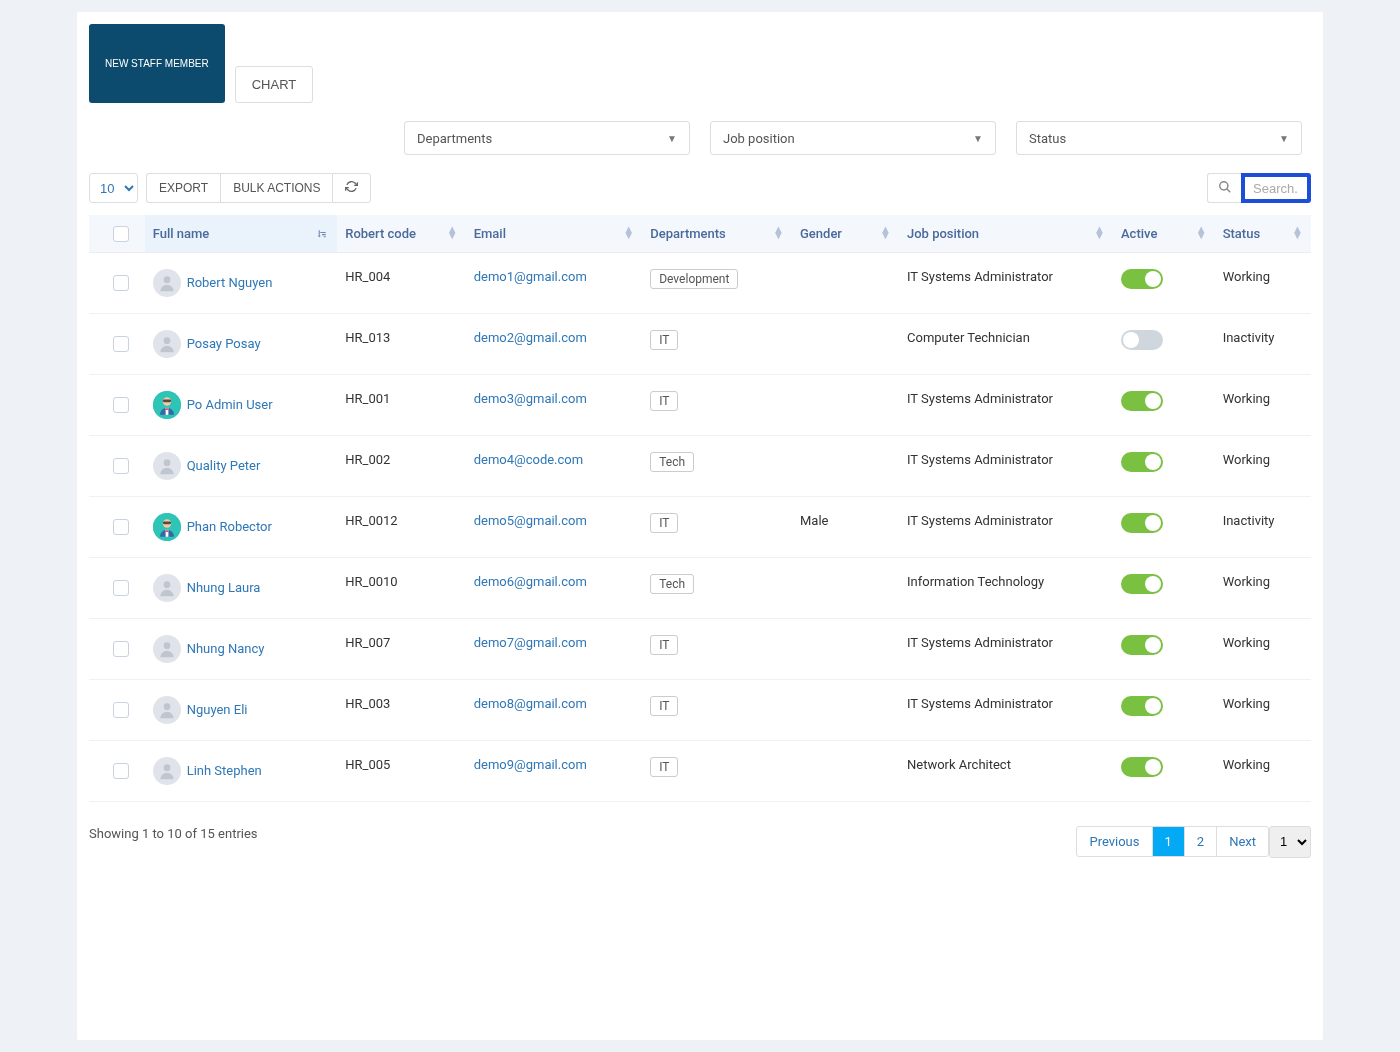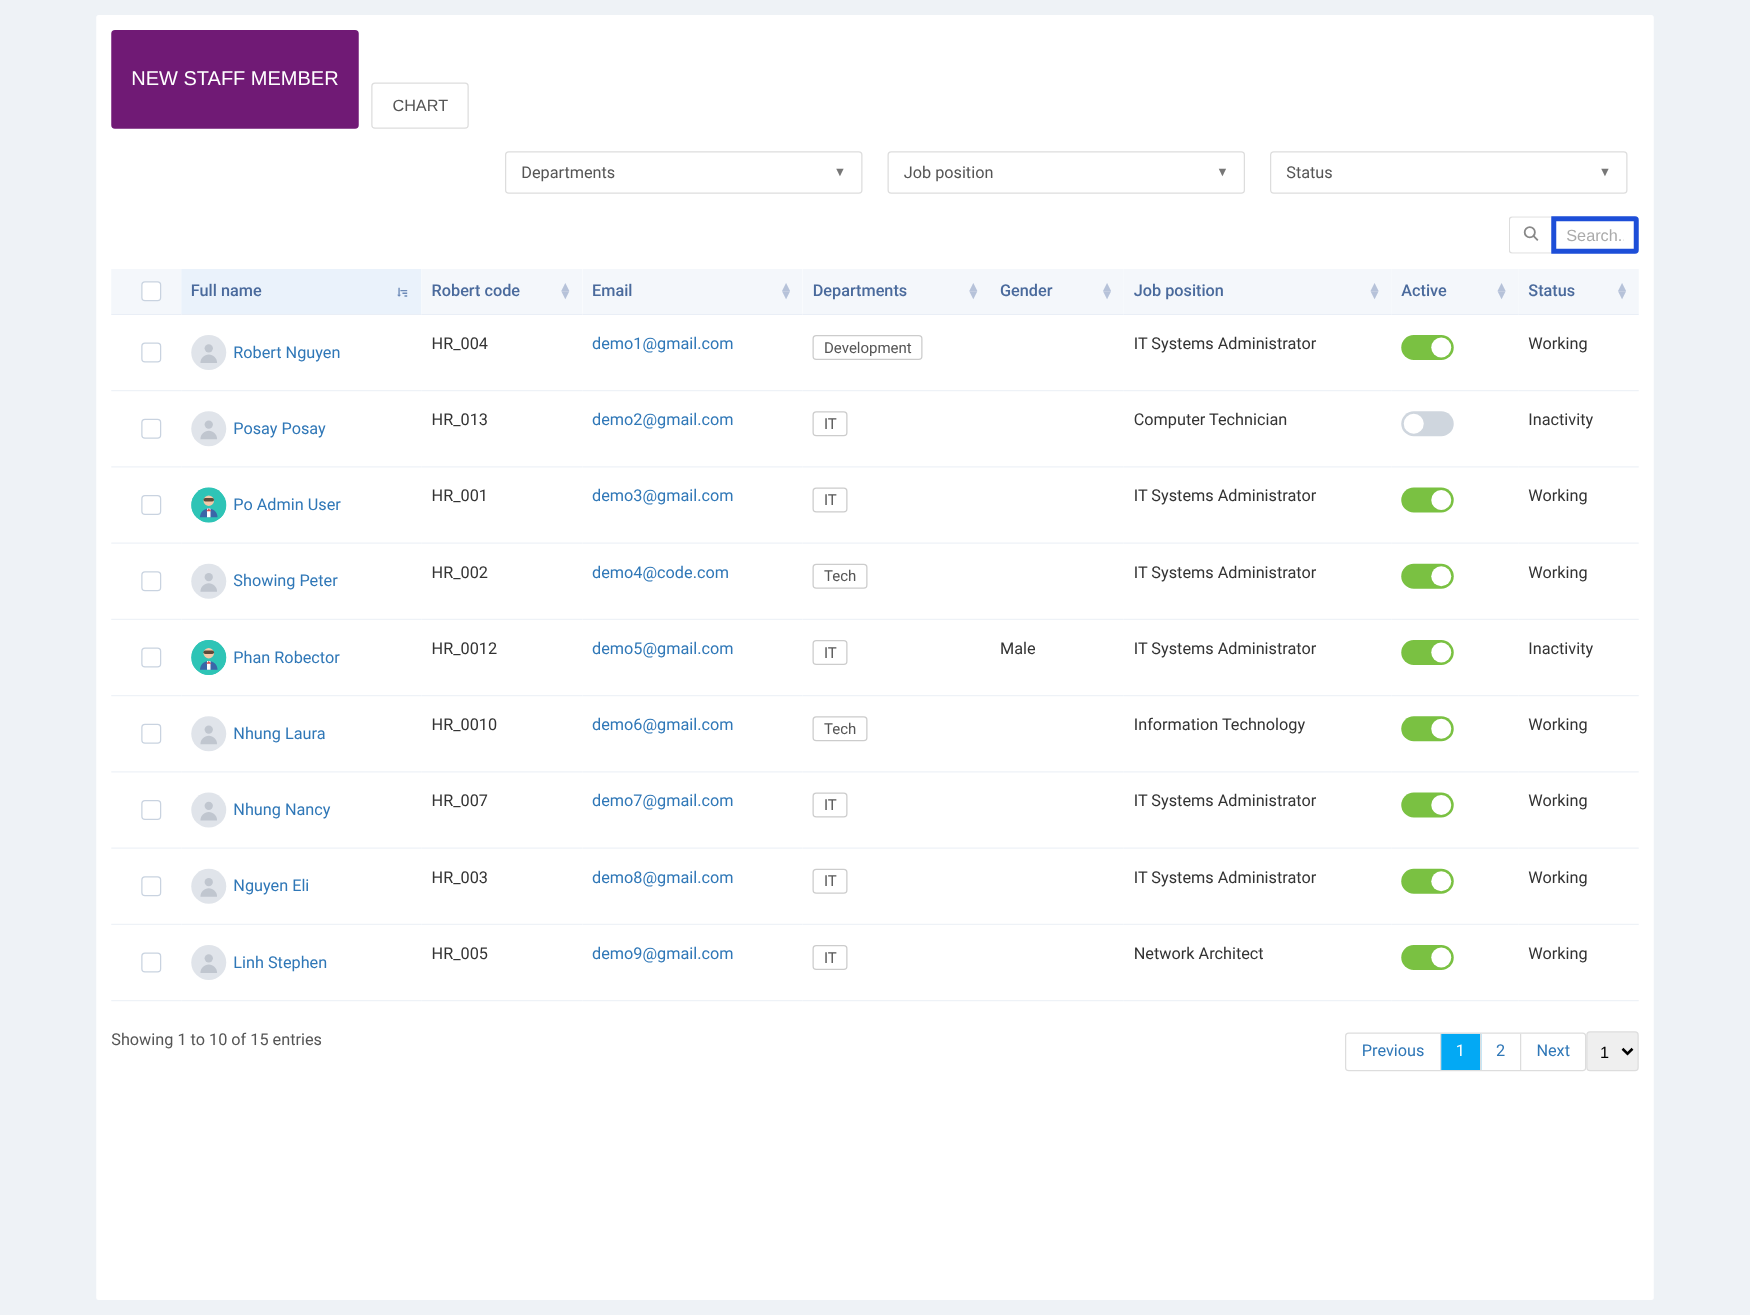--- a/index.html
+++ b/index.html
@@ -9,7 +9,7 @@
 
 
 .top-btns { display: flex; gap: 10px; margin-bottom: 18px; }
-.btn-primary { background: #701a75; color: #fff; border: none; padding: 10px 16px; font-size: 16px; font-weight: 500; border-radius: 3px; cursor: pointer; }
+.btn-primary { background: #0c4a6e; color: #fff; border: none; padding: 10px 16px; font-size: 10px; font-weight: 500; border-radius: 3px; cursor: pointer; }
 .btn-outline { background: #fff; color: #555; border: 1px solid #ddd; padding: 10px 16px; font-size: 13px; border-radius: 3px; cursor: pointer; margin-top: 42px; }
 
 

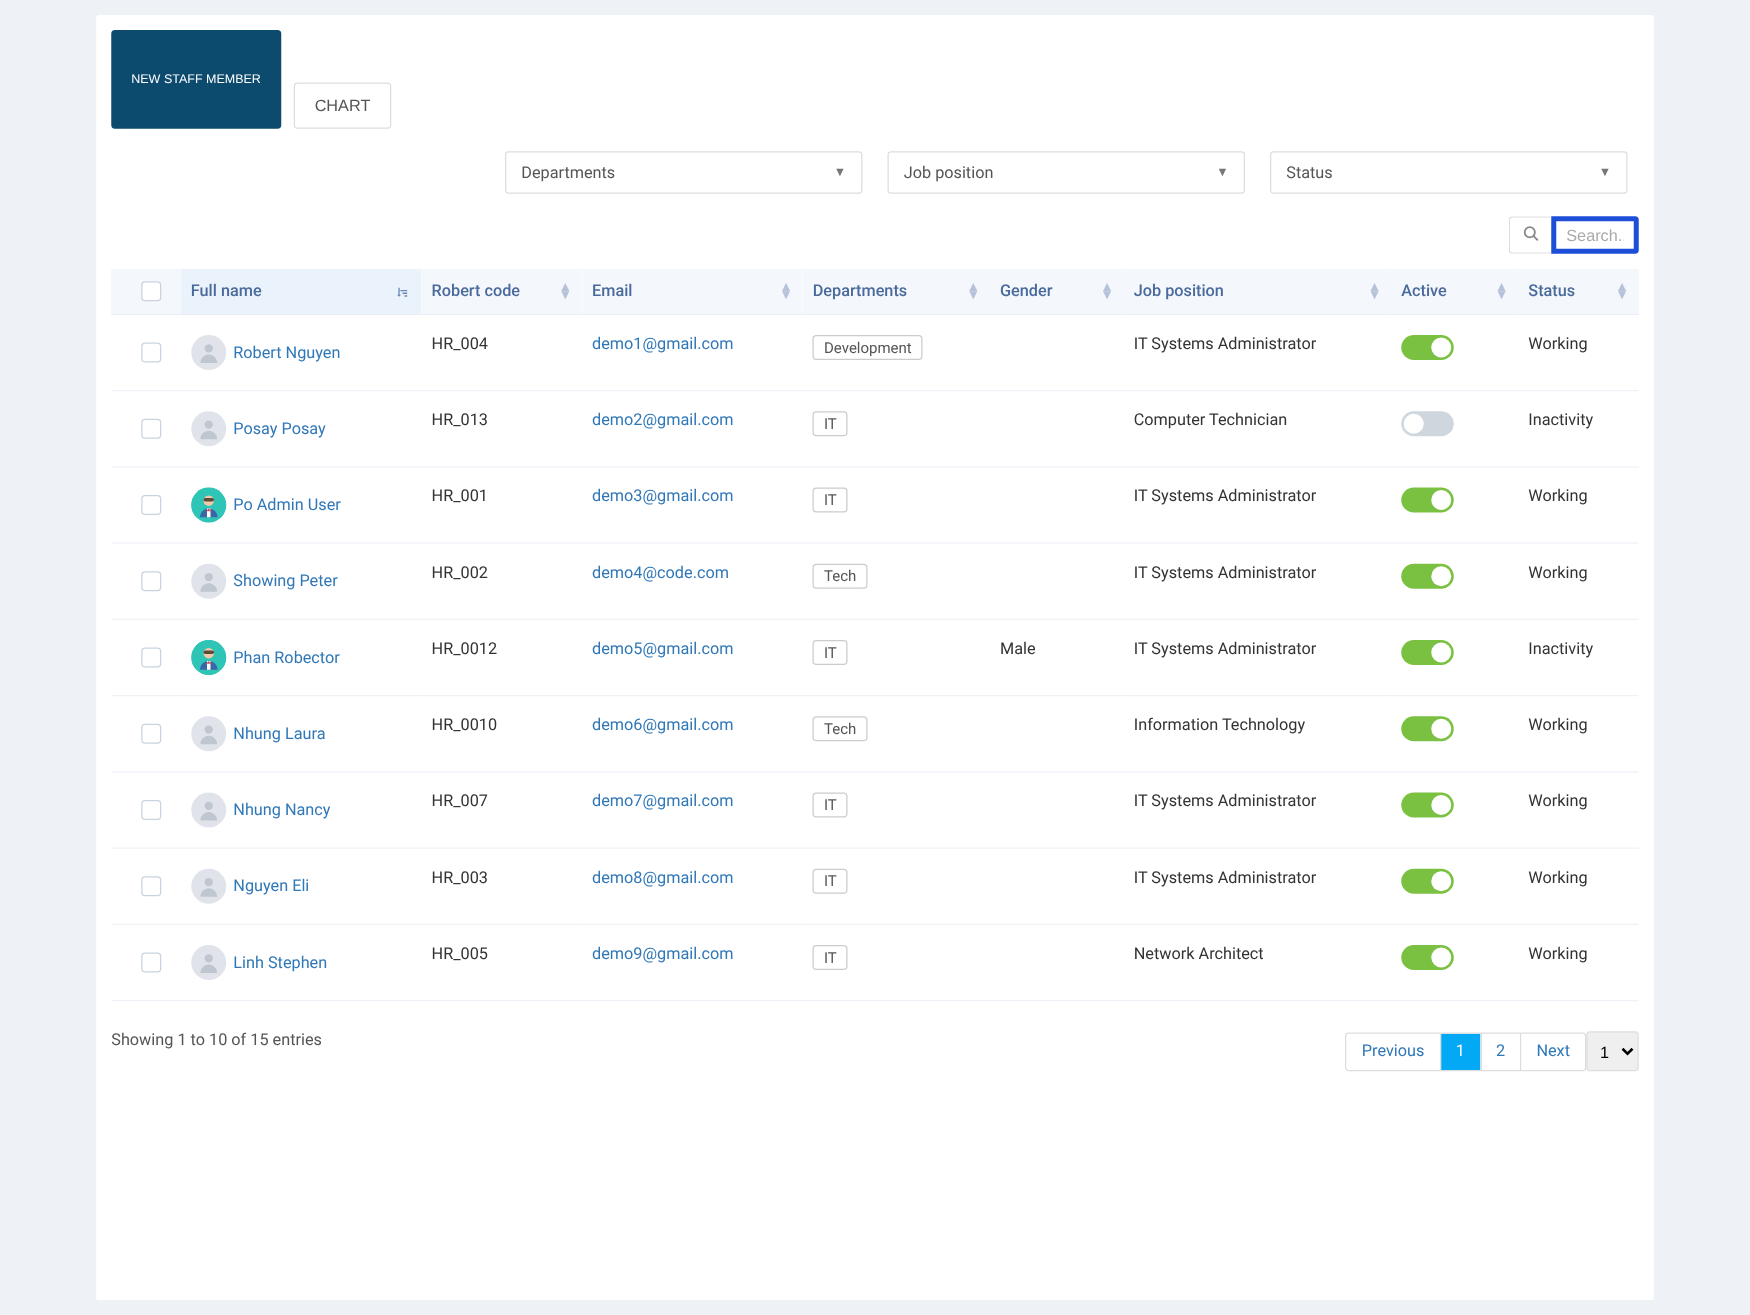--- a/index.html
+++ b/index.html
@@ -114,6 +114,25 @@
   </div>
 
   <div class="toolbar">
+    <div class="toolbar-left">
+      <select class="select-small">
+        <option>10</option>
+      </select>
+      <div class="btn-group">
+        <button class="btn-small">EXPORT</button>
+        <button class="btn-small">BULK ACTIONS</button>
+        <button class="btn-small">
+          <span class="refresh-icon">
+            <svg width="13" height="13" viewBox="0 0 24 24" fill="none" stroke="#666" stroke-width="2.5">
+                  <path d="M23 4v6h-6"></path>
+                  <path d="M1 20v-6h6"></path>
+                  <path d="M3.5 9a9 9 0 0 1 14.85-3.36L23 10"></path>
+                  <path d="M20.5 15a9 9 0 0 1-14.85 3.36L1 14"></path>
+                </svg>
+          </span>
+        </button>
+      </div>
+    </div>
     <div class="toolbar-right">
       <div class="search-wrap">
         <button class="search-btn">

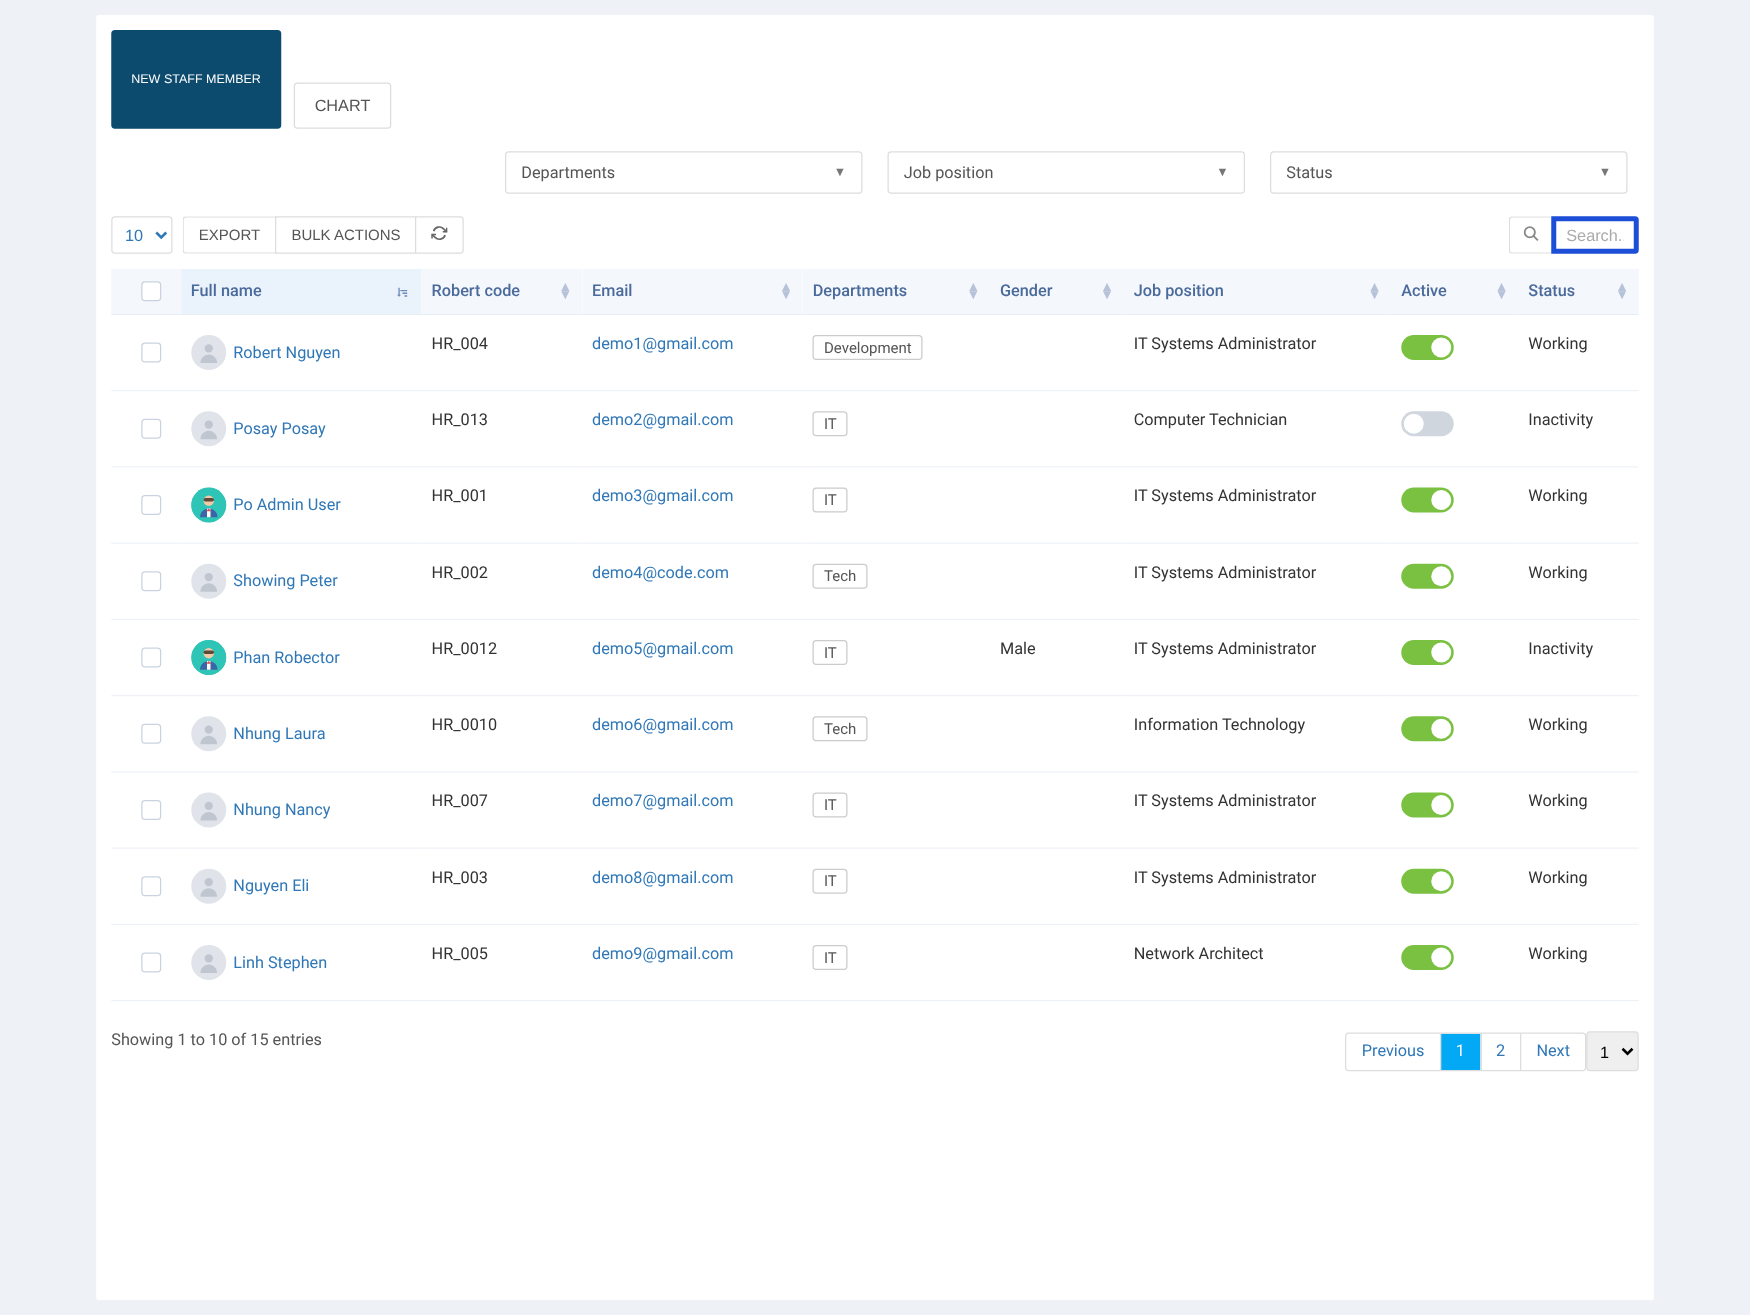--- a/index.html
+++ b/index.html
@@ -289,7 +289,7 @@
                     <path d="M4 22c0-4.4 3.6-8 8-8s8 3.6 8 8z"></path>
                   </svg>
                 </span>
-                <a href="#" class="name-link">Showing Peter</a>
+                <a href="#" class="name-link">Quality Peter</a>
               </div>
             </td>
             <td class="col-code">HR_002</td>

